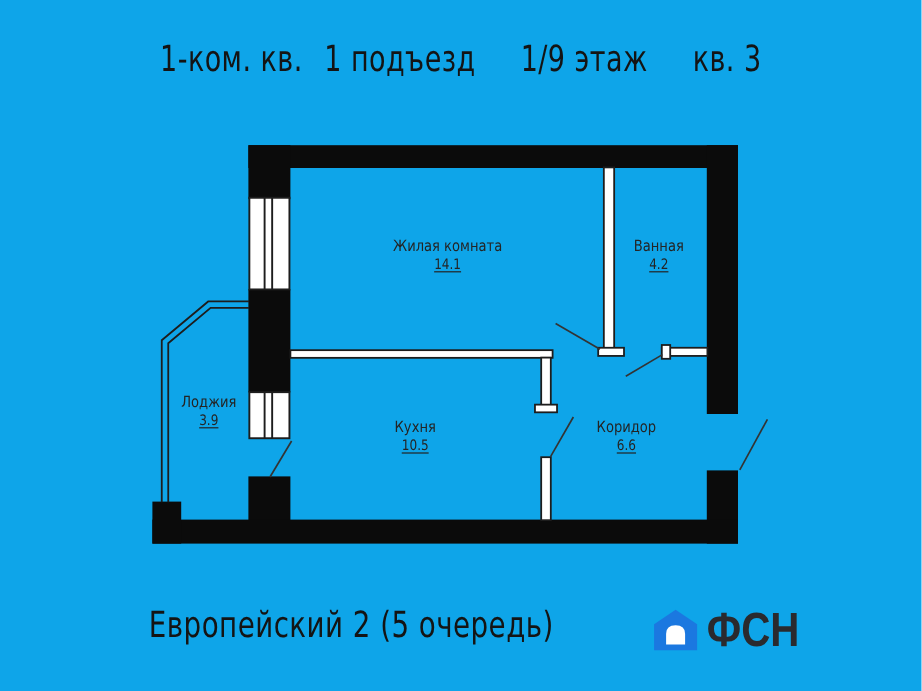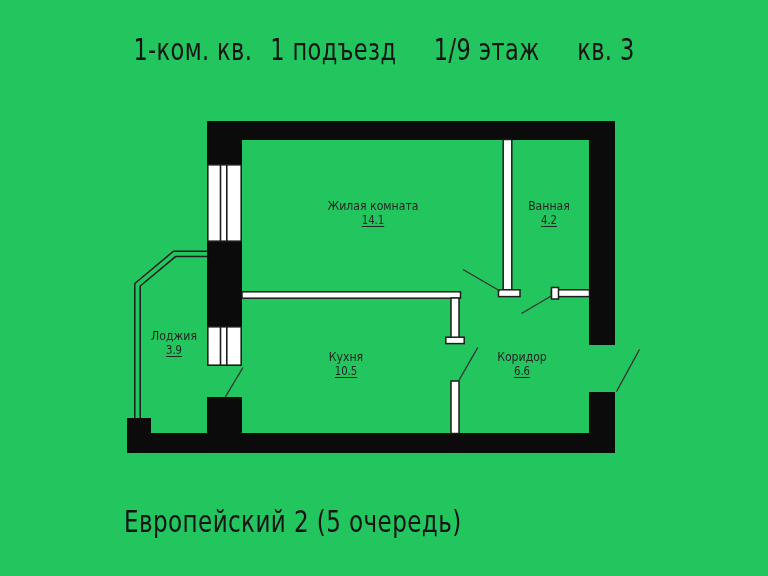--- a/index.html
+++ b/index.html
@@ -4,7 +4,7 @@
 <style>
   html,body{margin:0;padding:0;background:#ffffff;}
   #canvas{
-    position:relative;width:768px;height:576px;background:#22c55e;overflow:hidden;
+    position:relative;width:768px;height:576px;background:#0ea5e9;overflow:hidden;
     font-family:"DejaVu Sans","Liberation Sans",sans-serif;color:#1f1f1f;
   }
   

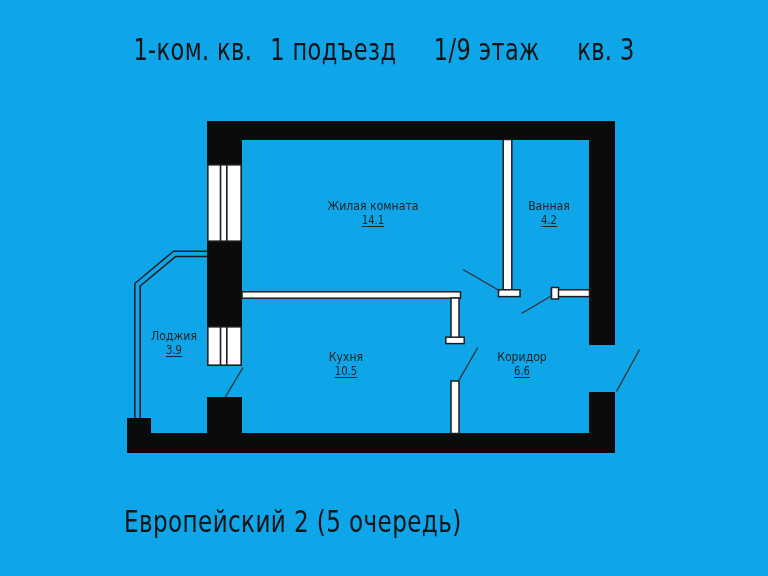--- a/index.html
+++ b/index.html
@@ -130,6 +130,13 @@
 
   <div class="project">Европейский 2 (5 очередь)</div>
 
+  <div class="logo">
+    <svg width="38" height="36" viewBox="0 0 36 34">
+      <path d="M 18 1 L 35 12.5 L 35 33 L 1 33 L 1 12.5 Z" fill="#1b78e0"></path>
+      <path d="M 10.5 28.5 L 10.5 20 Q 10.5 13.2 18 13.2 Q 25.5 13.2 25.5 20 L 25.5 28.5 Z" fill="#ffffff"></path>
+    </svg>
+    <span class="logo-word">ФСН</span>
+  </div>
 
 </div>
 

